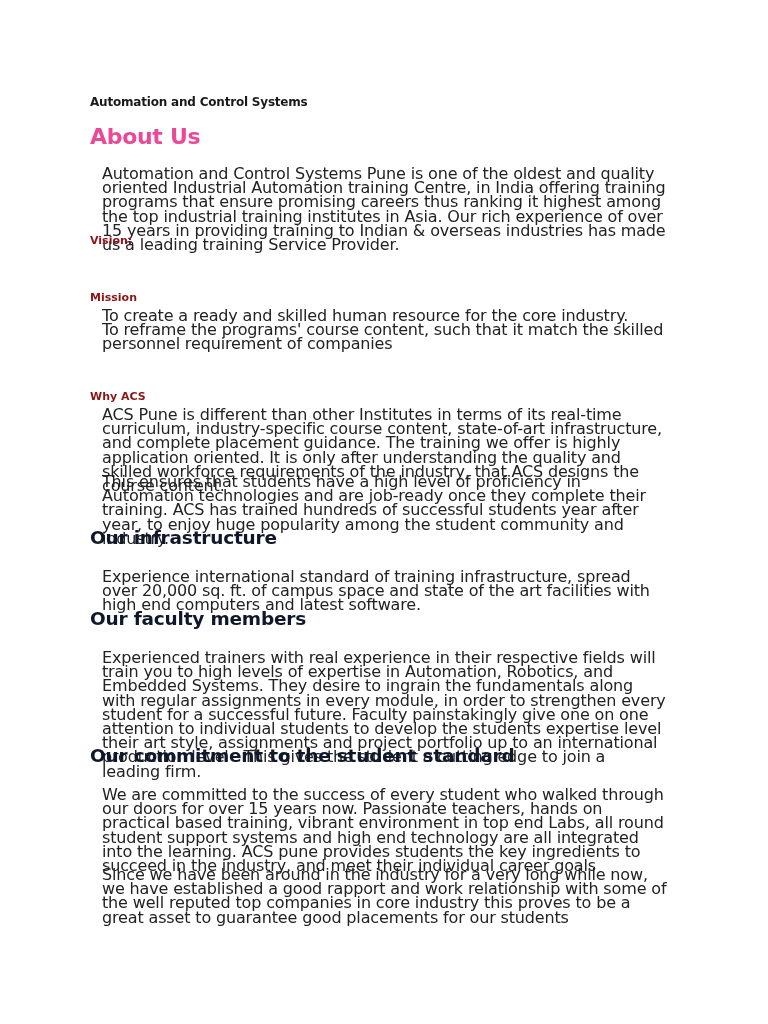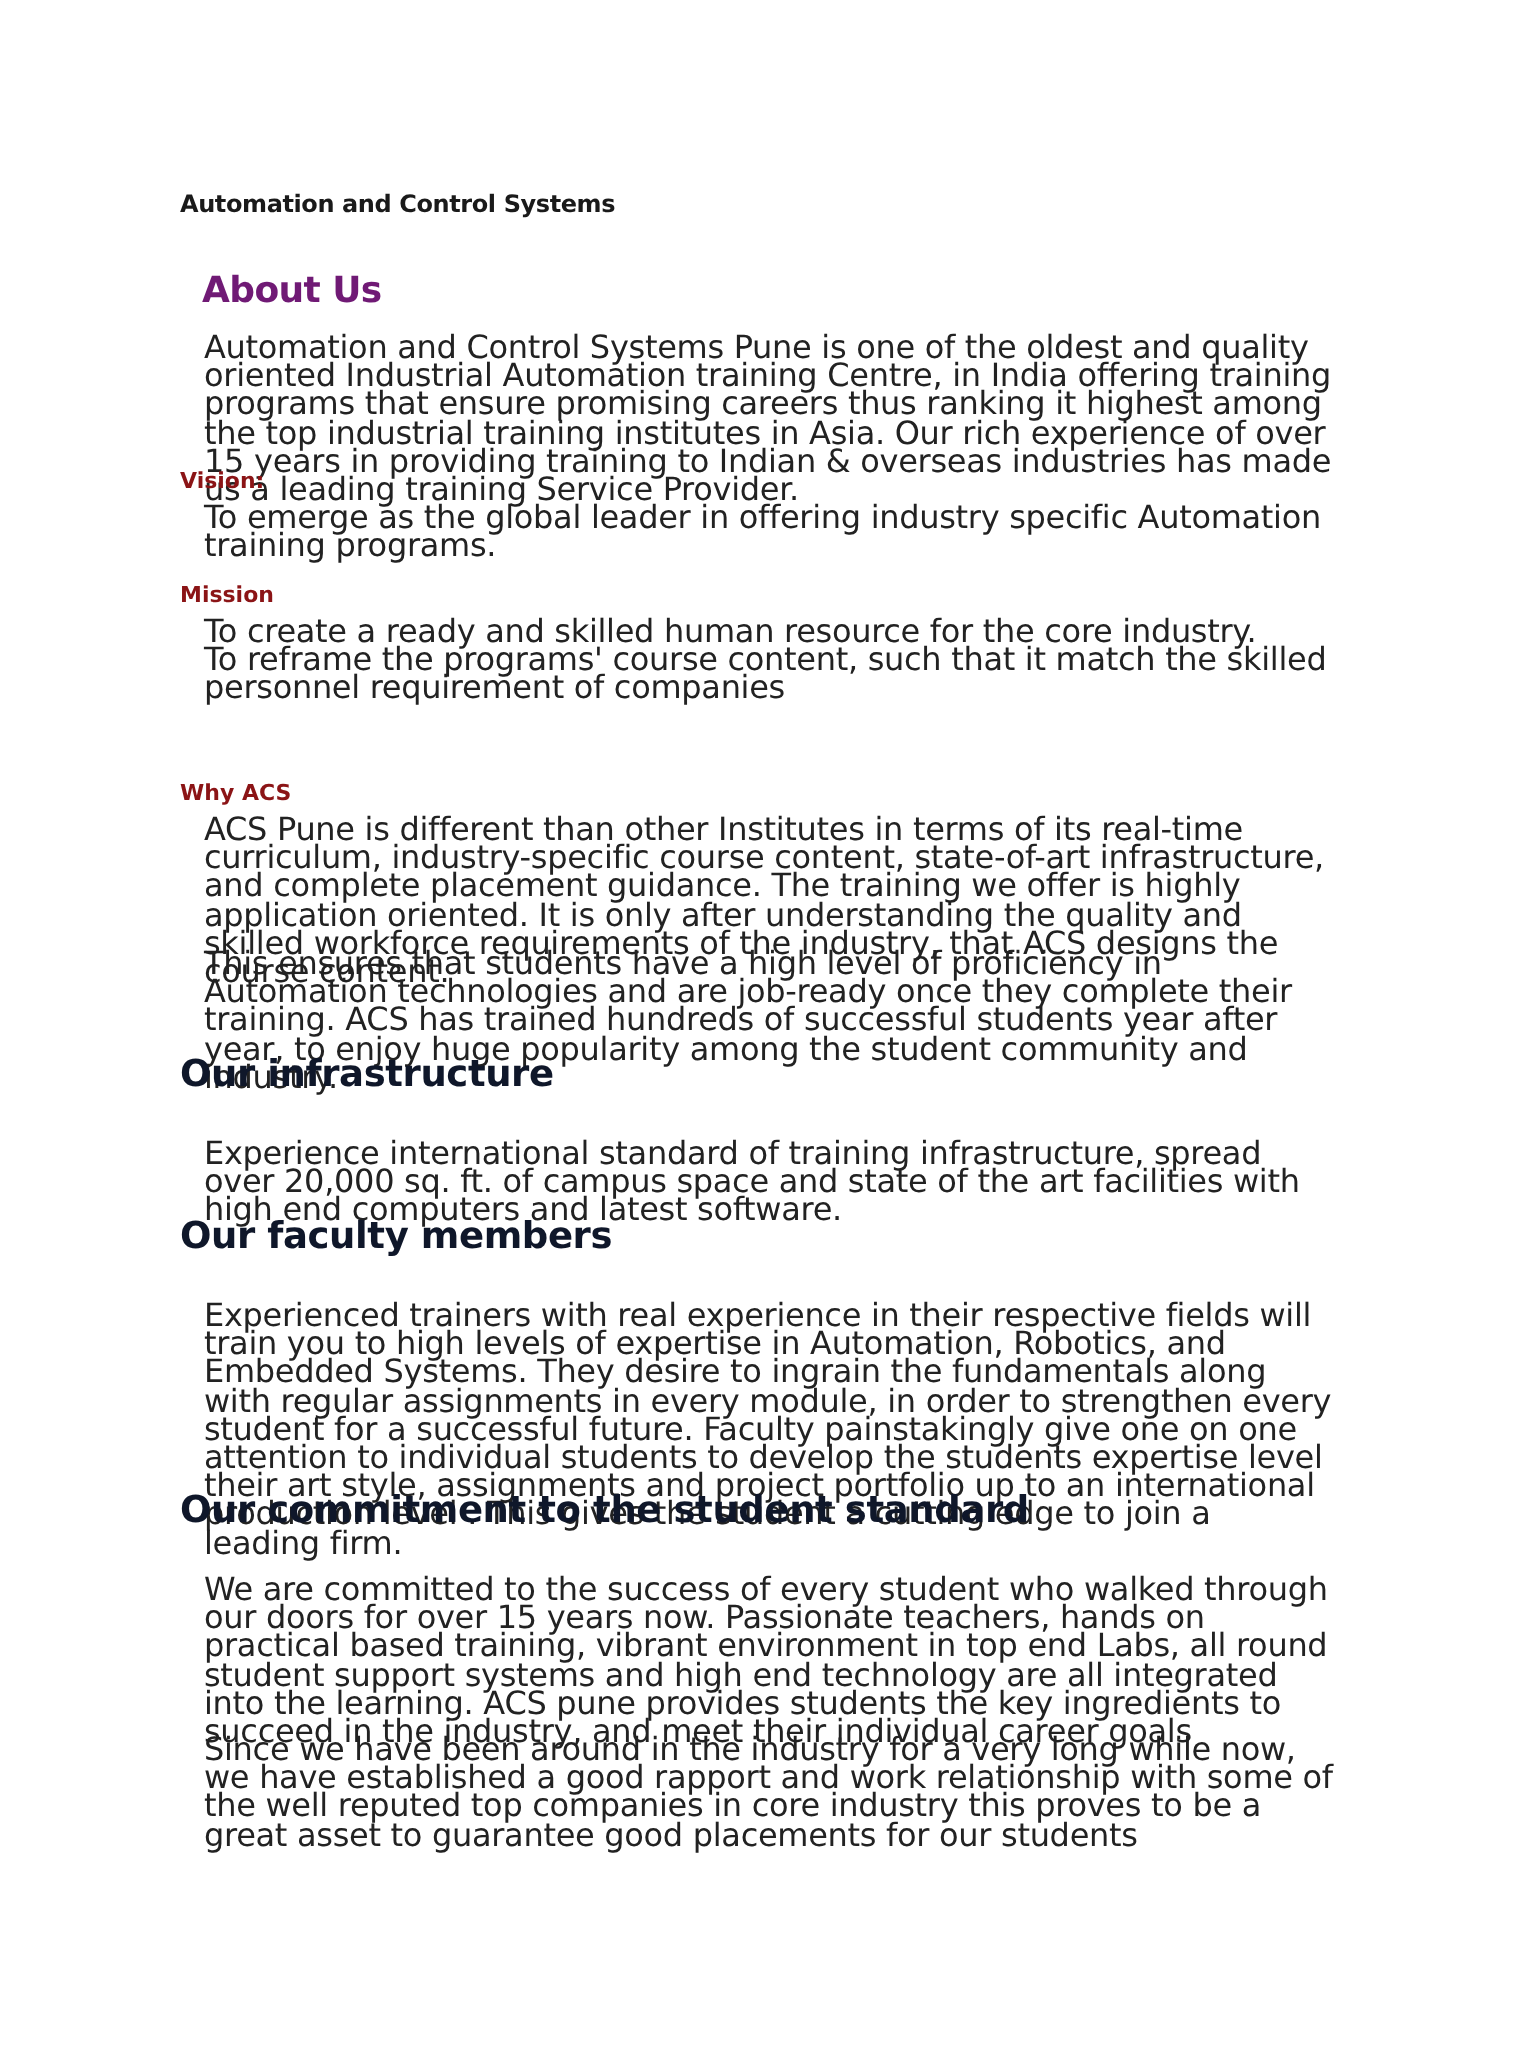--- a/index.html
+++ b/index.html
@@ -8,8 +8,8 @@
   .page { position: absolute; left: 90px; top: 0; width: 580px; }
   .doc-title { position: absolute; top: 95px; left: 0; font-size: 12px; font-weight: bold;
                color: #1a1a1a; letter-spacing: -0.2px; }
-  .h1 { position: absolute; left: 0; font-size: 18px; font-weight: bold; color: #701a75;
-        letter-spacing: -0.3px; margin: 11px; }
+  .h1 { position: absolute; left: 0; font-size: 22px; font-weight: bold; color: #ec4899;
+        letter-spacing: -0.3px; margin: 0; }
   .h2 { position: absolute; left: 0; font-size: 18.5px; font-weight: bold; color: #0f172a;
         letter-spacing: -0.2px; margin: 0; }
   .h3 { position: absolute; left: 0; font-size: 11px; font-weight: bold; color: #8b1416; margin: 0; }

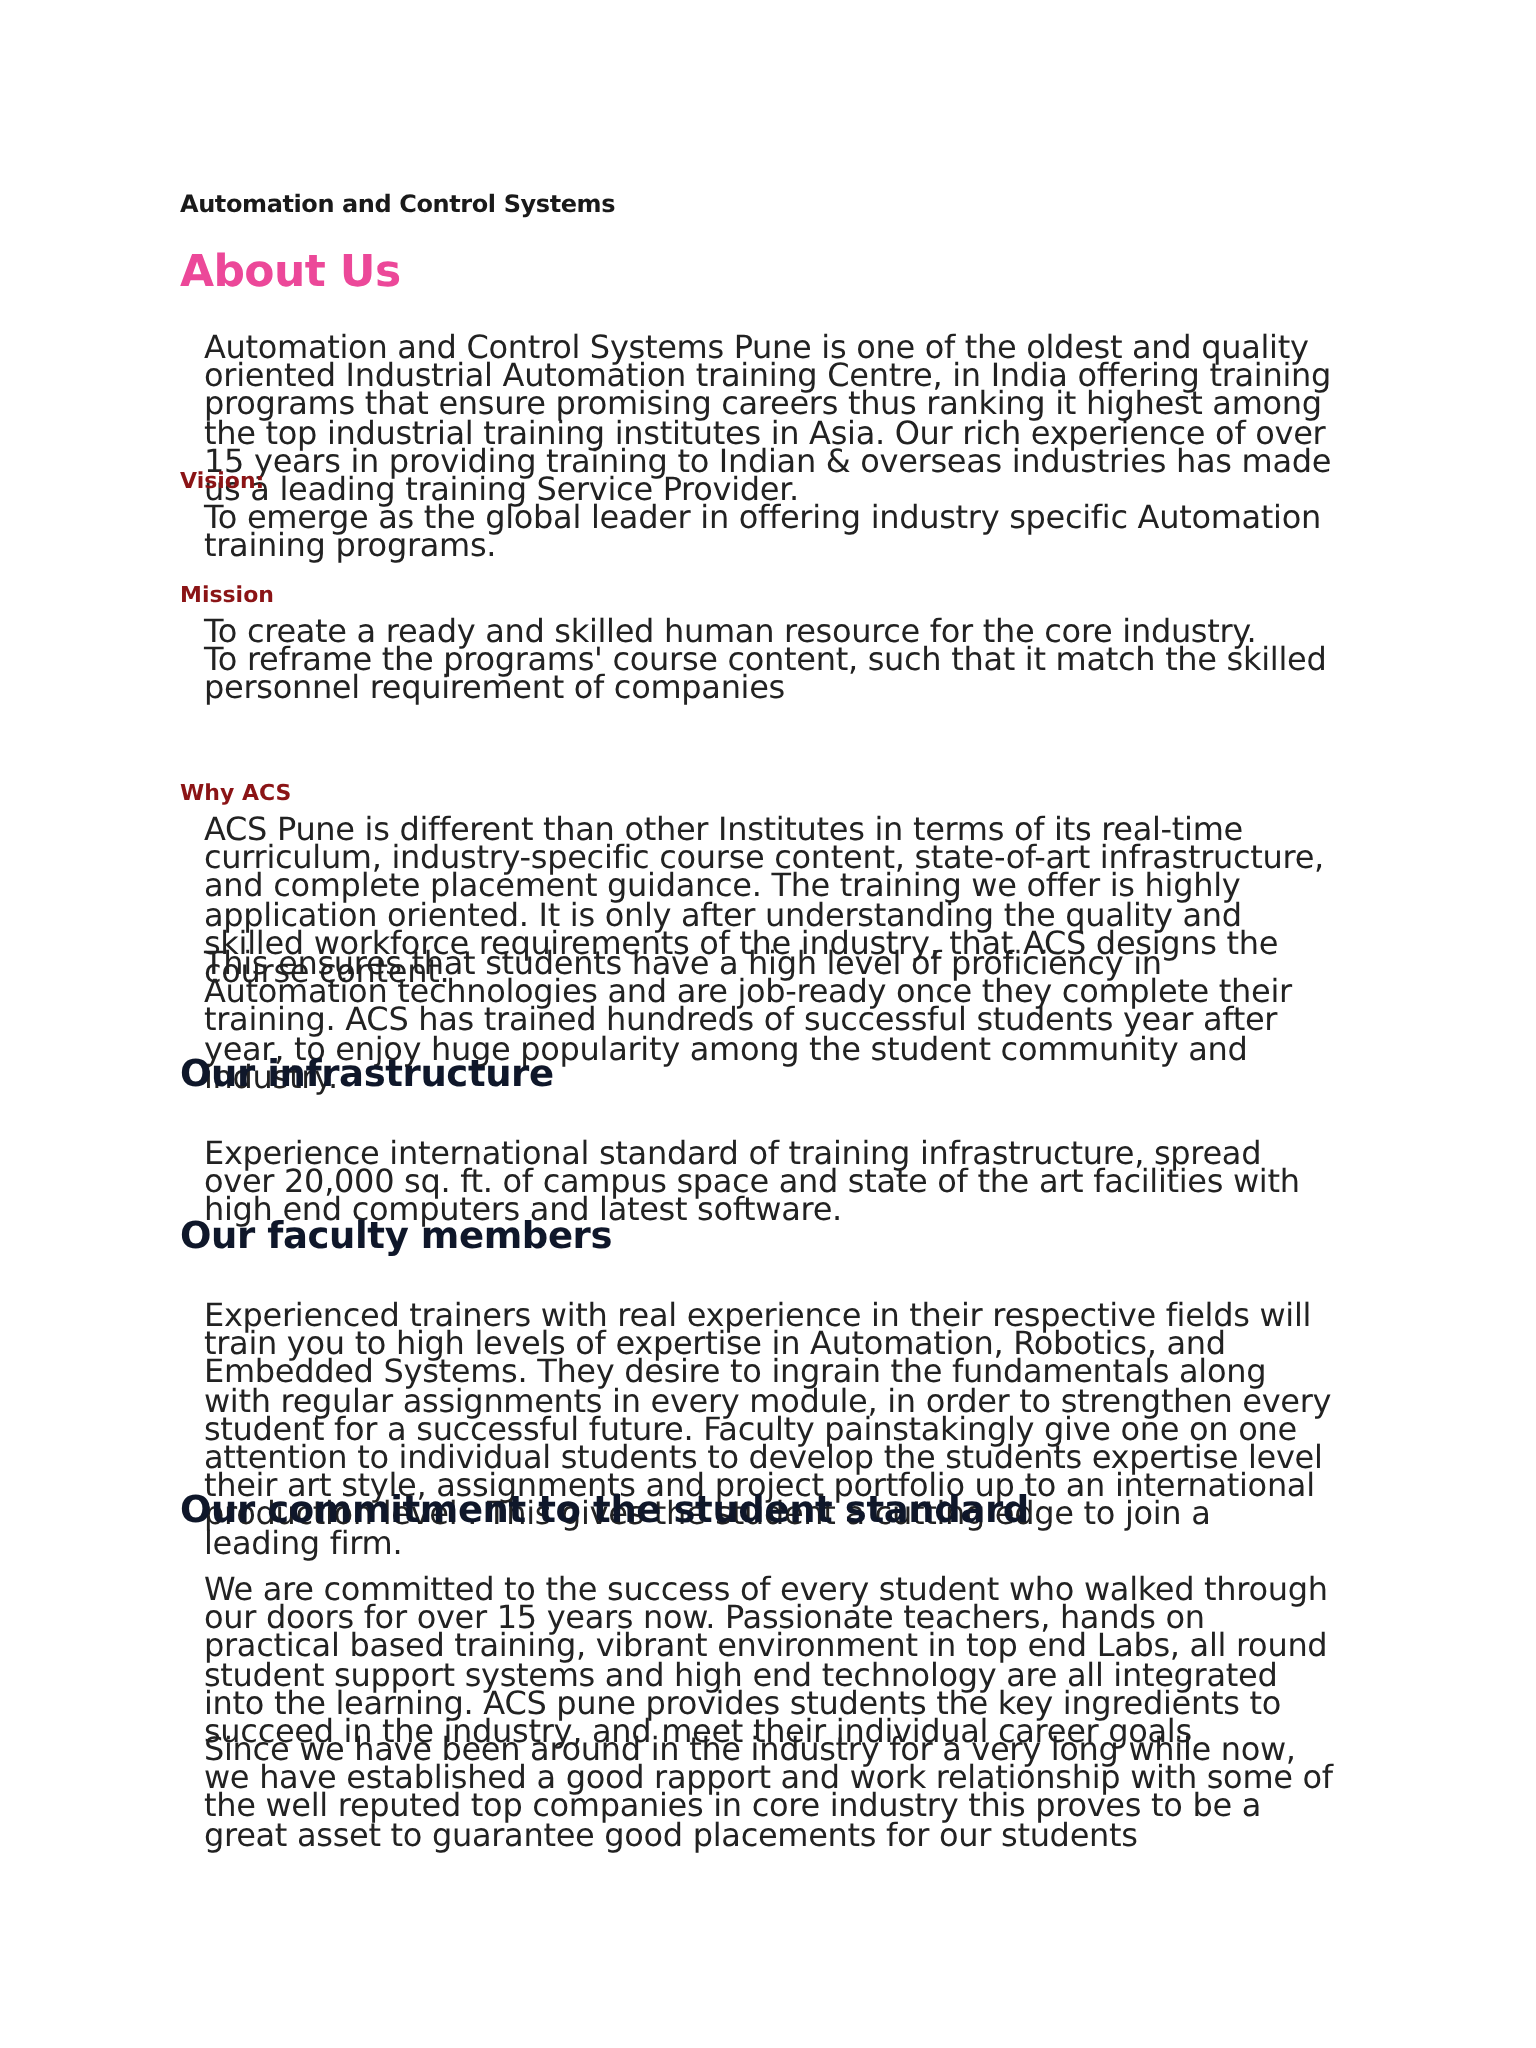--- a/index.html
+++ b/index.html
@@ -29,7 +29,6 @@
 
   <h3 class="h3" style="top:234px;">Vision:</h3>
   <p class="p" style="top:252px;">
-    <span class="line">To emerge as the global leader in offering industry specific Automation training programs.</span>
   </p>
 
   <h3 class="h3" style="top:291px;">Mission</h3>

